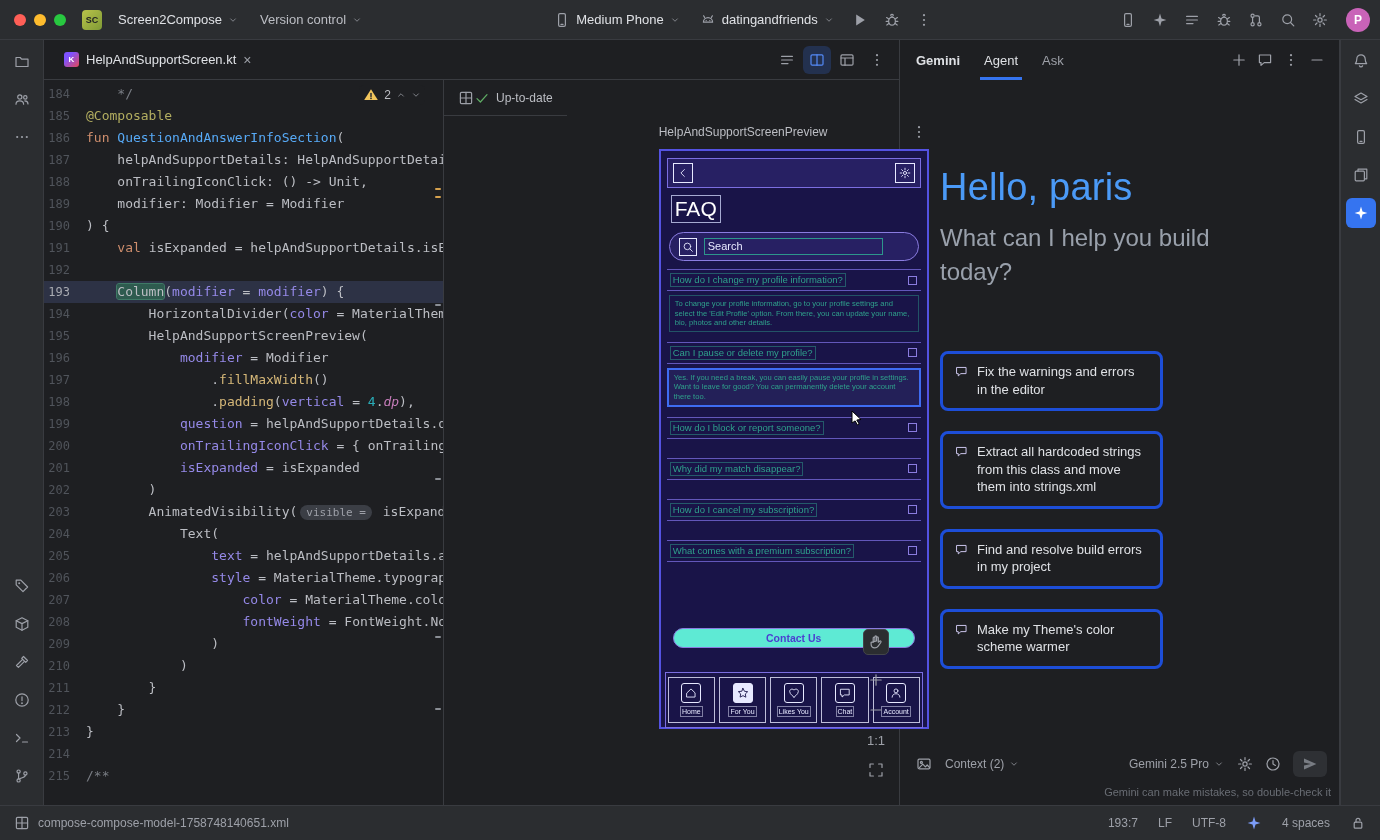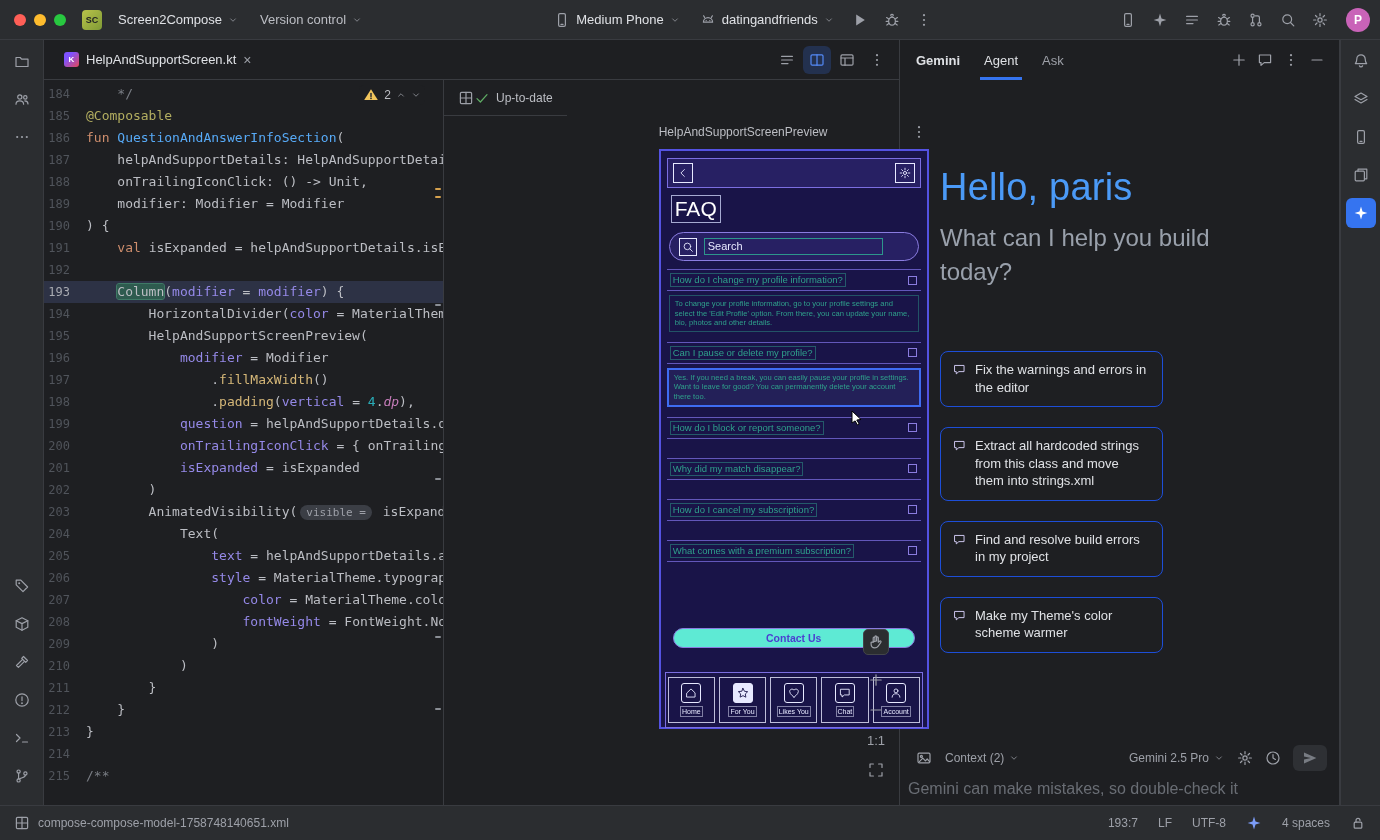--- a/index.html
+++ b/index.html
@@ -106,7 +106,7 @@
 .g-hello{margin-top:86px;font-size:38px;color:#4b9af7;letter-spacing:.2px}
 .g-sub{margin-top:12px;font-size:24px;line-height:34px;color:#99a0ab;width:300px}
 .g-cards{margin-top:62px;display:flex;flex-direction:column;gap:20px;width:223px}
-.g-card{border:1px solid #1d4ed8;border-radius:8px;padding:9px 12px 10px;display:flex;gap:9px;align-items:flex-start;font-size:13px;line-height:17.5px;color:#dfe1e5}
+.g-card{border:3px solid #1d4ed8;border-radius:8px;padding:9px 12px 10px;display:flex;gap:9px;align-items:flex-start;font-size:13px;line-height:17.5px;color:#dfe1e5}
 .g-card .gi{color:#cfc8f0;margin-top:2px;flex:none}
 .g-card .gi svg{width:13px;height:13px}
 .g-footer{flex:none;padding:8px 8px 4px}

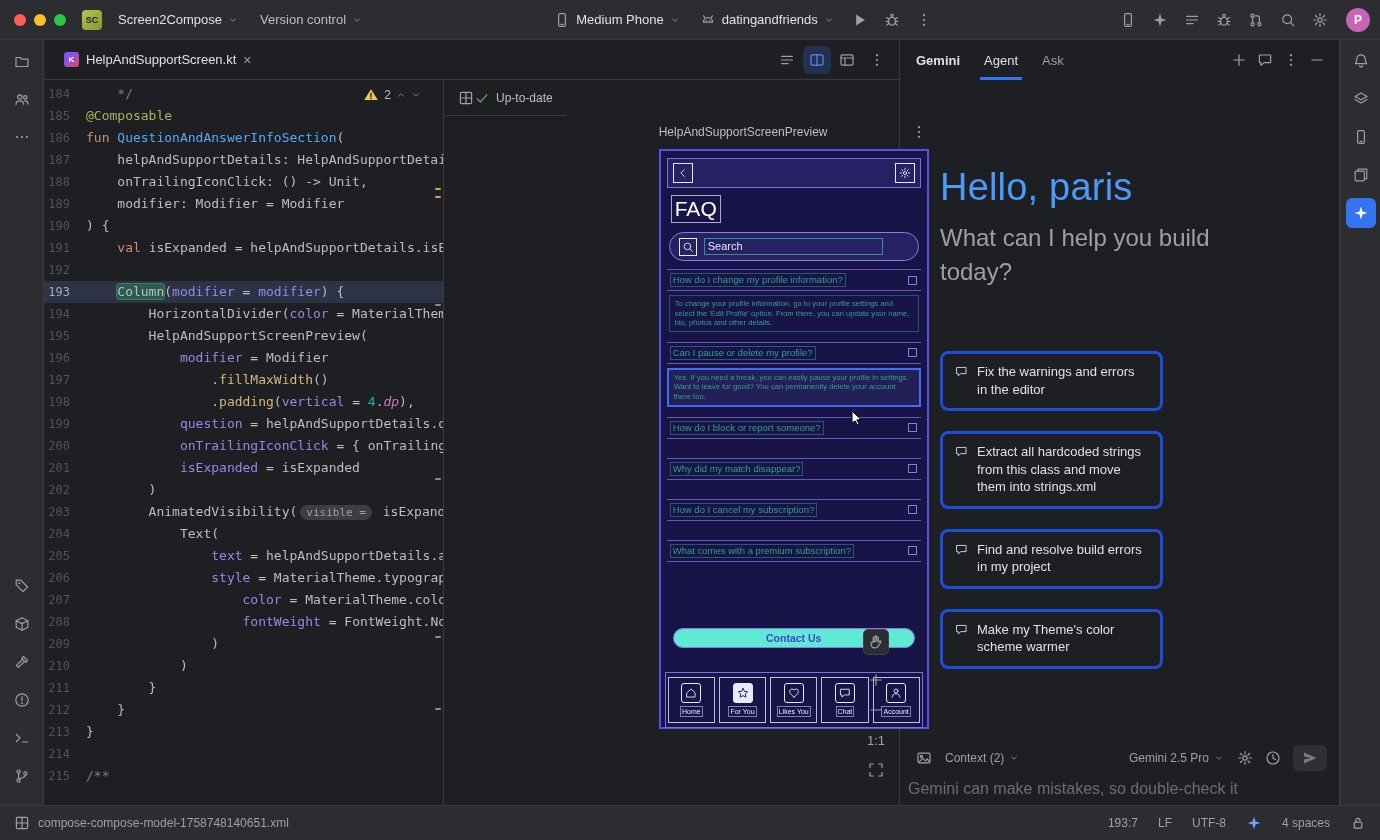--- a/index.html
+++ b/index.html
@@ -115,7 +115,7 @@
 .g-chip{display:flex;align-items:center;gap:5px;padding:3px 5px;border-radius:4px;white-space:nowrap}
 .flex1{flex:1}
 .g-send{width:34px;height:26px;border-radius:6px;background:#2e3034;display:flex;align-items:center;justify-content:center;color:#787c83;margin-left:4px}
-.g-disclaimer{text-align:left;font-size:16px;color:#696d74;padding:9px 0 3px}
+.g-disclaimer{text-align:right;font-size:11px;color:#696d74;padding:9px 0 3px}
 
 .statusbar{height:30px;flex:none;background:#2b2d30;border-top:1px solid #393b40;display:flex;align-items:center;padding:17px 14px;font-size:12px;color:#9da0a8;gap:8px}
 .sb-right{margin-left:auto;display:flex;align-items:center;gap:20px}

